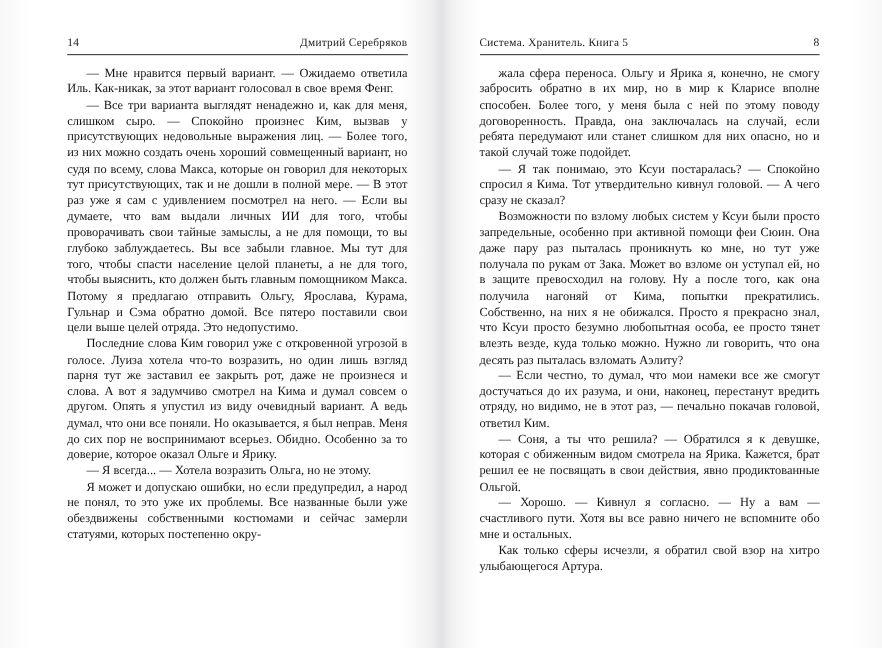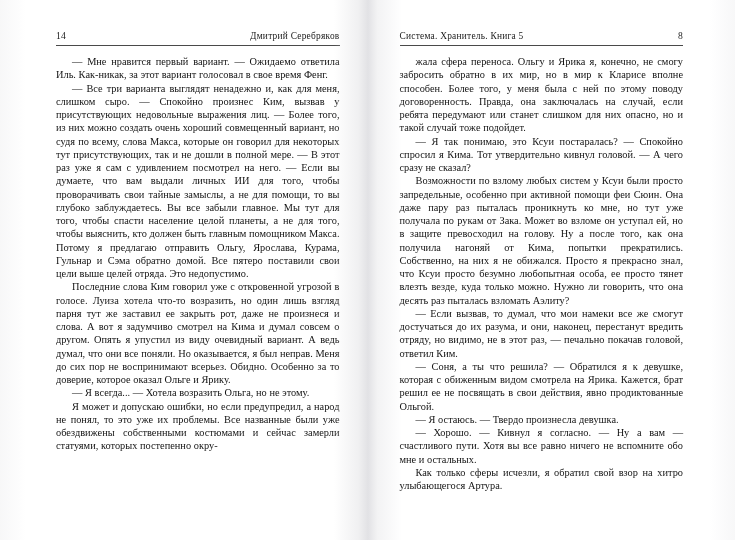--- a/index.html
+++ b/index.html
@@ -132,7 +132,7 @@
       <p>жала сфера переноса. Ольгу и Ярика я, конечно, не смогу забросить обратно в их мир, но в мир к Кларисе вполне способен. Более того, у меня была с ней по этому поводу договоренность. Правда, она заключалась на случай, если ребята передумают или станет слишком для них опасно, но и такой случай тоже подойдет.</p>
       <p>— Я так понимаю, это Ксуи постаралась? — Спокойно спросил я Кима. Тот утвердительно кивнул головой. — А чего сразу не сказал?</p>
       <p>Возможности по взлому любых систем у Ксуи были просто запредельные, особенно при активной помощи феи Сюин. Она даже пару раз пыталась проникнуть ко мне, но тут уже получала по рукам от Зака. Может во взломе он уступал ей, но в защите превосходил на голову. Ну а после того, как она получила нагоняй от Кима, попытки прекратились. Собственно, на них я не обижался. Просто я прекрасно знал, что Ксуи просто безумно любопытная особа, ее просто тянет влезть везде, куда только можно. Нужно ли говорить, что она десять раз пыталась взломать Аэлиту?</p>
-      <p>— Если вызвав, то думал, что мои намеки все же смогут достучаться до их разума, и они, наконец, перестанут вредить отряду, но видимо, не в этот раз, — печально покачав головой, ответил Ким.</p>
+      <p>— Если честно, то думал, что мои намеки все же смогут достучаться до их разума, и они, наконец, перестанут вредить отряду, но видимо, не в этот раз, — печально покачав головой, ответил Ким.</p>
       <p>— Соня, а ты что решила? — Обратился я к девушке, которая с обиженным видом смотрела на Ярика. Кажется, брат решил ее не посвящать в свои действия, явно продиктованные Ольгой.</p>
       <p>— Я остаюсь. — Твердо произнесла девушка.</p>
       <p>— Хорошо. — Кивнул я согласно. — Ну а вам — счастливого пути. Хотя вы все равно ничего не вспомните обо мне и остальных.</p>

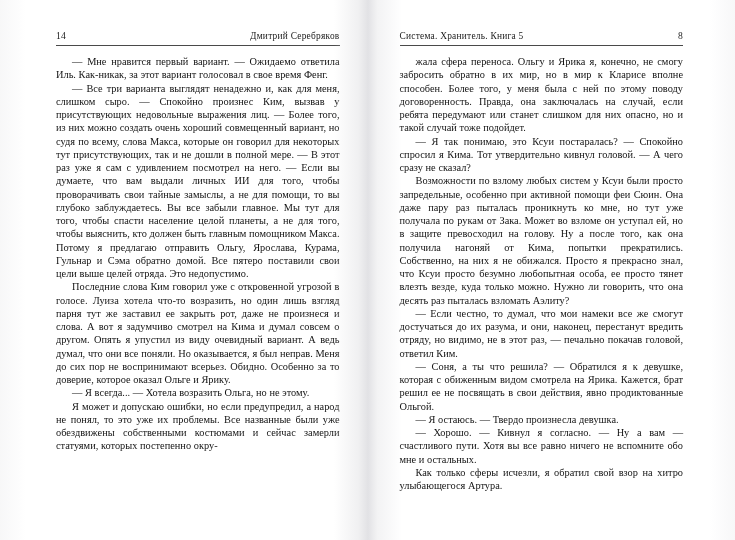--- a/index.html
+++ b/index.html
@@ -134,7 +134,6 @@
       <p>Возможности по взлому любых систем у Ксуи были просто запредельные, особенно при активной помощи феи Сюин. Она даже пару раз пыталась проникнуть ко мне, но тут уже получала по рукам от Зака. Может во взломе он уступал ей, но в защите превосходил на голову. Ну а после того, как она получила нагоняй от Кима, попытки прекратились. Собственно, на них я не обижался. Просто я прекрасно знал, что Ксуи просто безумно любопытная особа, ее просто тянет влезть везде, куда только можно. Нужно ли говорить, что она десять раз пыталась взломать Аэлиту?</p>
       <p>— Если честно, то думал, что мои намеки все же смогут достучаться до их разума, и они, наконец, перестанут вредить отряду, но видимо, не в этот раз, — печально покачав головой, ответил Ким.</p>
       <p>— Соня, а ты что решила? — Обратился я к девушке, которая с обиженным видом смотрела на Ярика. Кажется, брат решил ее не посвящать в свои действия, явно продиктованные Ольгой.</p>
-      <p>— Я остаюсь. — Твердо произнесла девушка.</p>
       <p>— Хорошо. — Кивнул я согласно. — Ну а вам — счастливого пути. Хотя вы все равно ничего не вспомните обо мне и остальных.</p>
       <p>Как только сферы исчезли, я обратил свой взор на хитро улыбающегося Артура.</p>
     </div>

